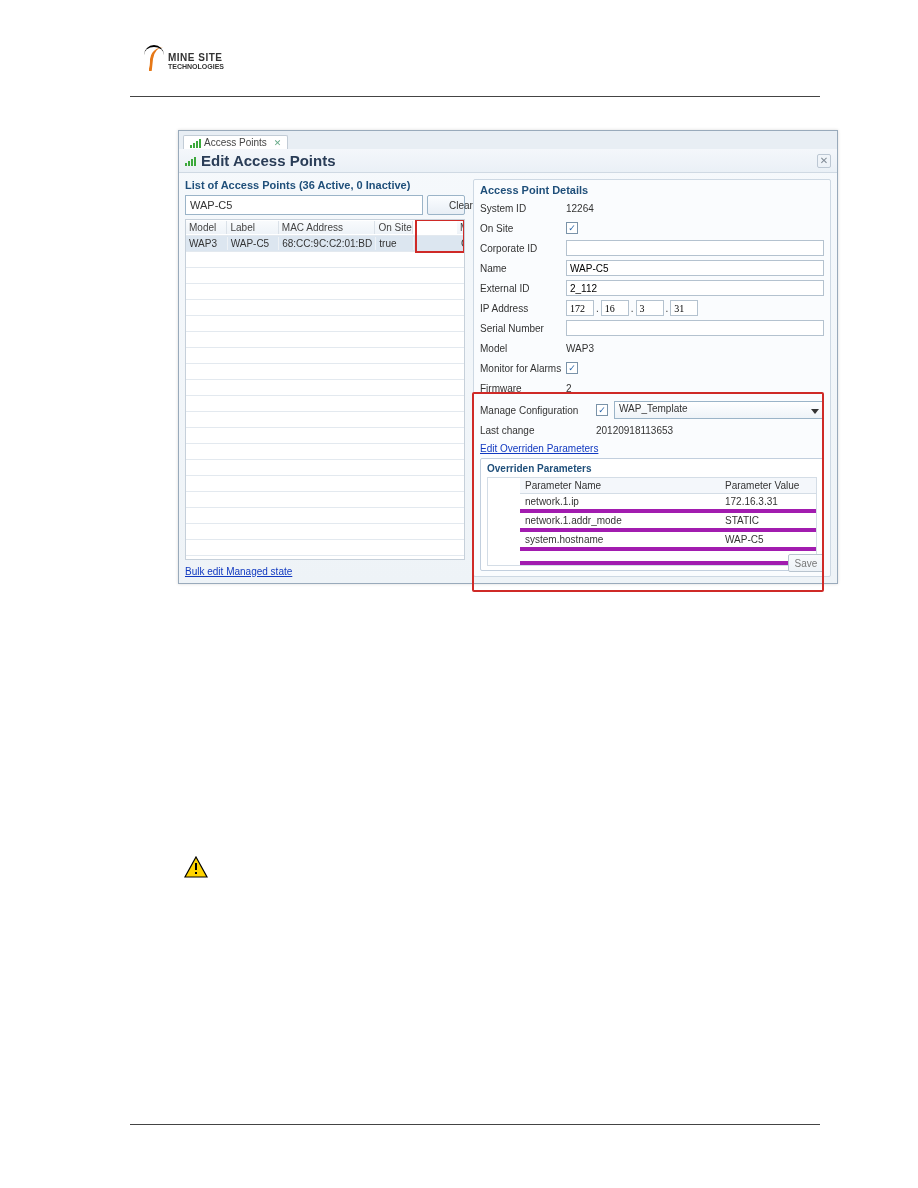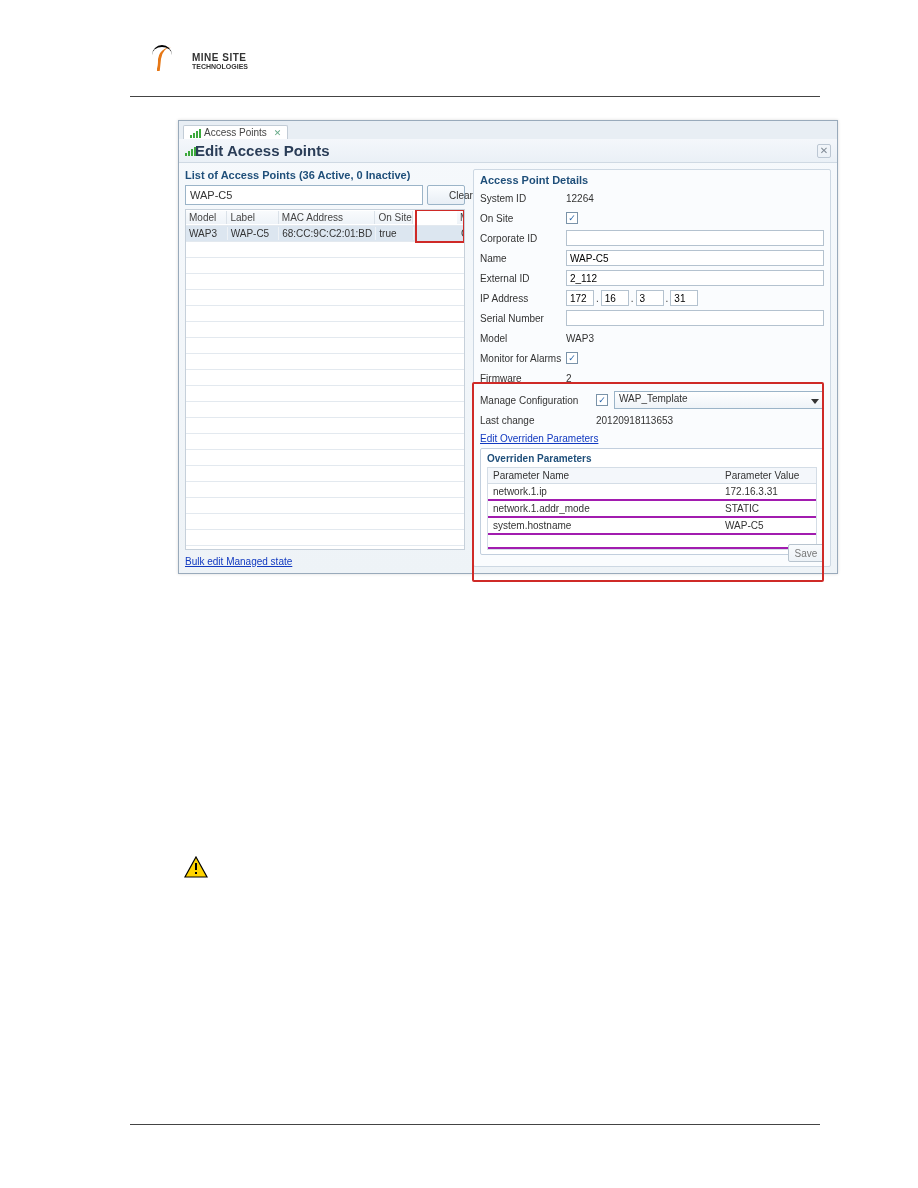--- a/index.html
+++ b/index.html
@@ -14,11 +14,11 @@
   }
   .page-header {
     position: absolute;
-    left: 152px;
+    left: 144px;
     top: 45px;
     display: flex;
     align-items: center;
-    gap: 18px;
+    gap: 2px;
   }
   .logo-pick {
     width: 22px; height: 32px;

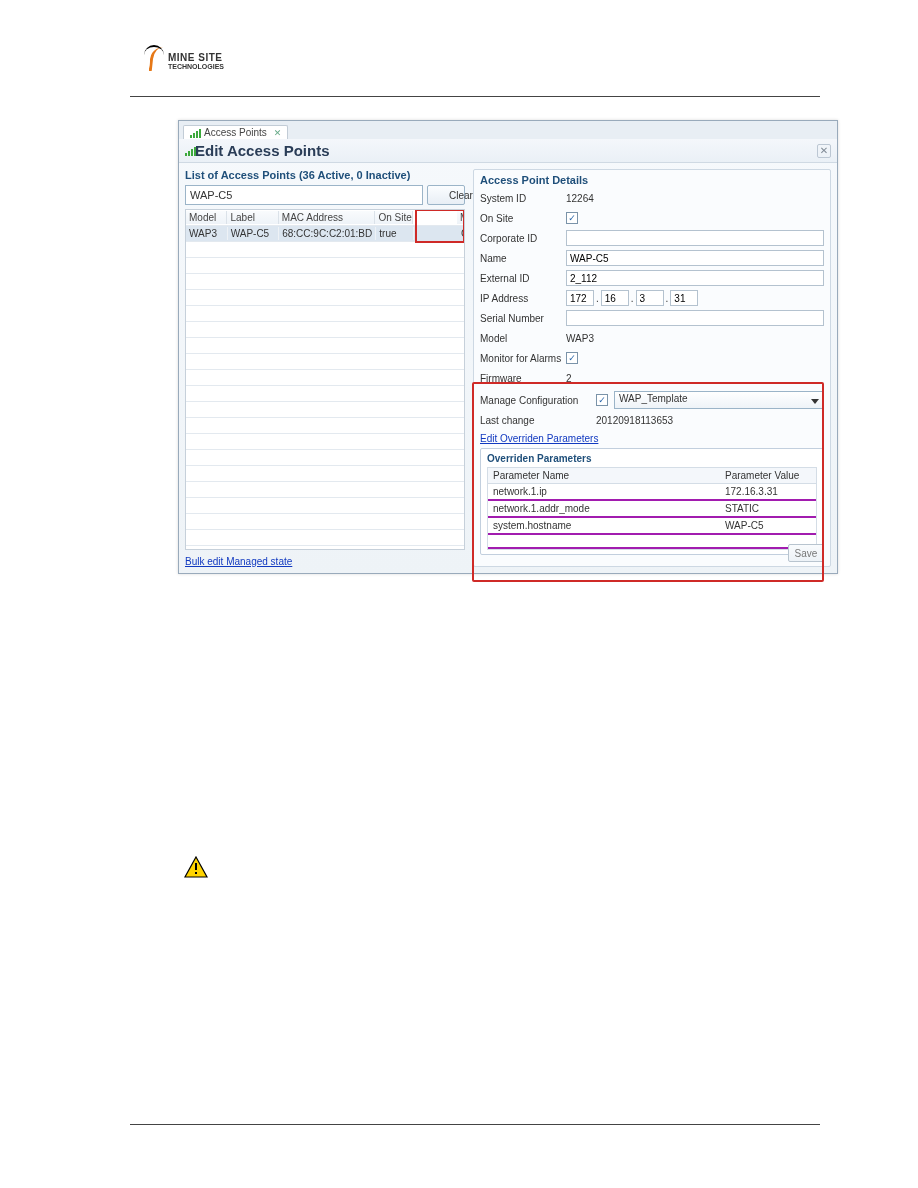--- a/index.html
+++ b/index.html
@@ -48,7 +48,7 @@
 
   .app-frame {
     position: absolute;
-    left: 178px; top: 120px;
+    left: 178px; top: 130px;
     width: 660px; height: 454px;
     border: 1px solid #9ab;
     background: linear-gradient(#f6f9fc, #eef3f7);

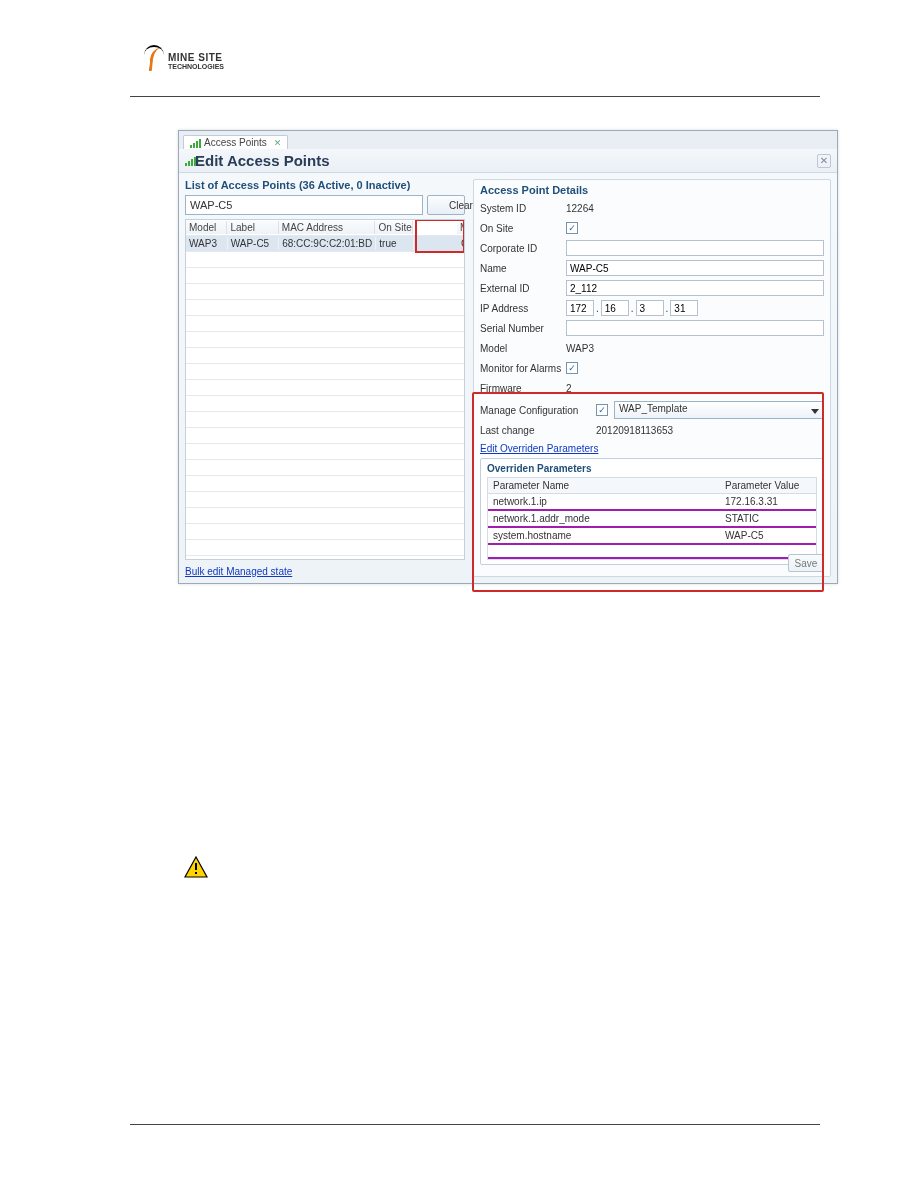--- a/index.html
+++ b/index.html
@@ -86,7 +86,7 @@
 
   .title-bar {
     height: 24px;
-    display: flex; align-items: center; 
+    display: flex; align-items: center; gap: 6px;
     padding: 0 6px;
     background: linear-gradient(#f4f7fb,#eaf0f6);
     border-bottom: 1px solid #cfd9e3;

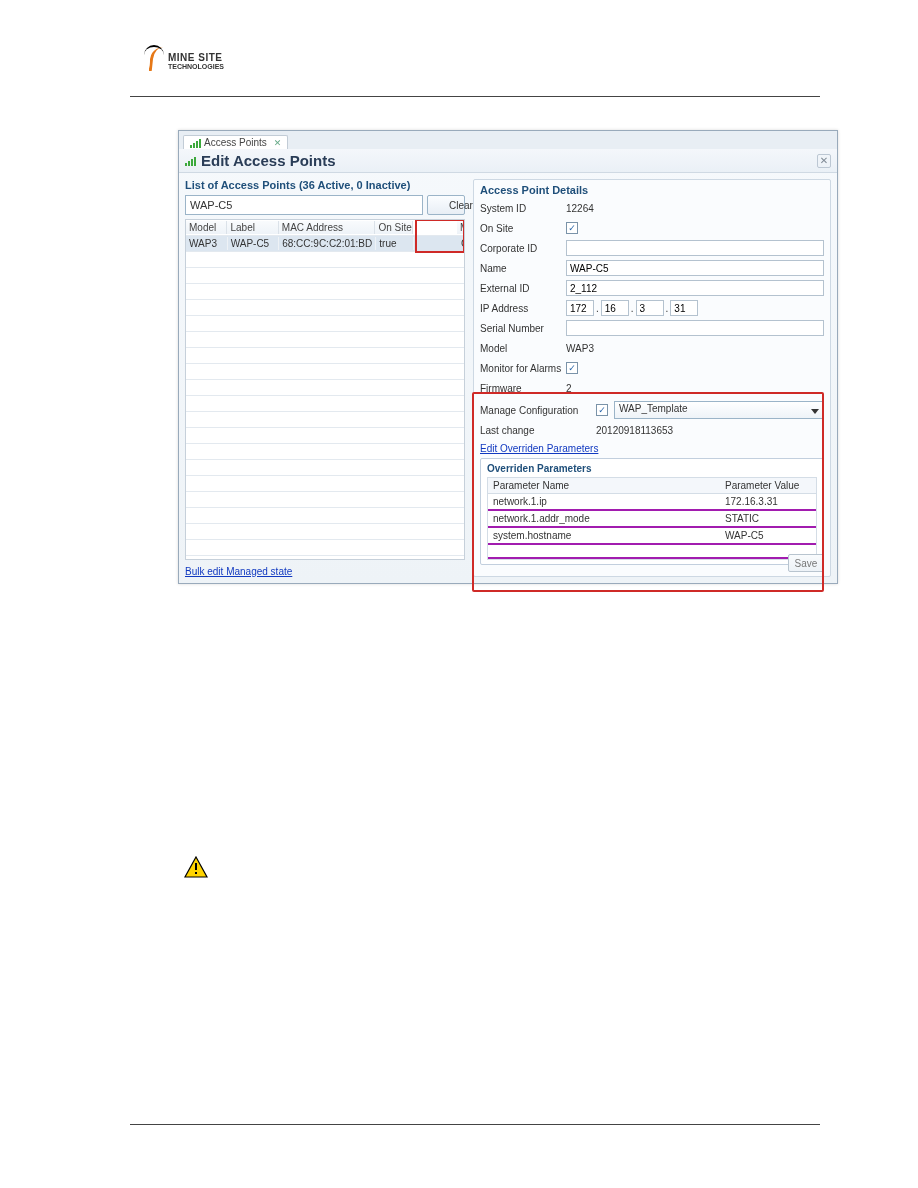--- a/index.html
+++ b/index.html
@@ -136,7 +136,7 @@
   .text-input {
     flex:1; height:16px; border:1px solid #b4c2cf; background:#fff; padding:1px 3px; font-size:10px;
   }
-  .text-input.small { width:28px; flex:none; text-align:left; }
+  .text-input.small { width:28px; flex:none; text-align:left;font-family:Liberation Serif, serif; }
   .dot { padding:0 2px; }
   .chk { width:12px; height:12px; border:1px solid #7a93a9; background:#fff; display:inline-flex; align-items:center; justify-content:center; font-size:9px; color:#2a66aa; }
   .chk.checked::after{content:"✓";}

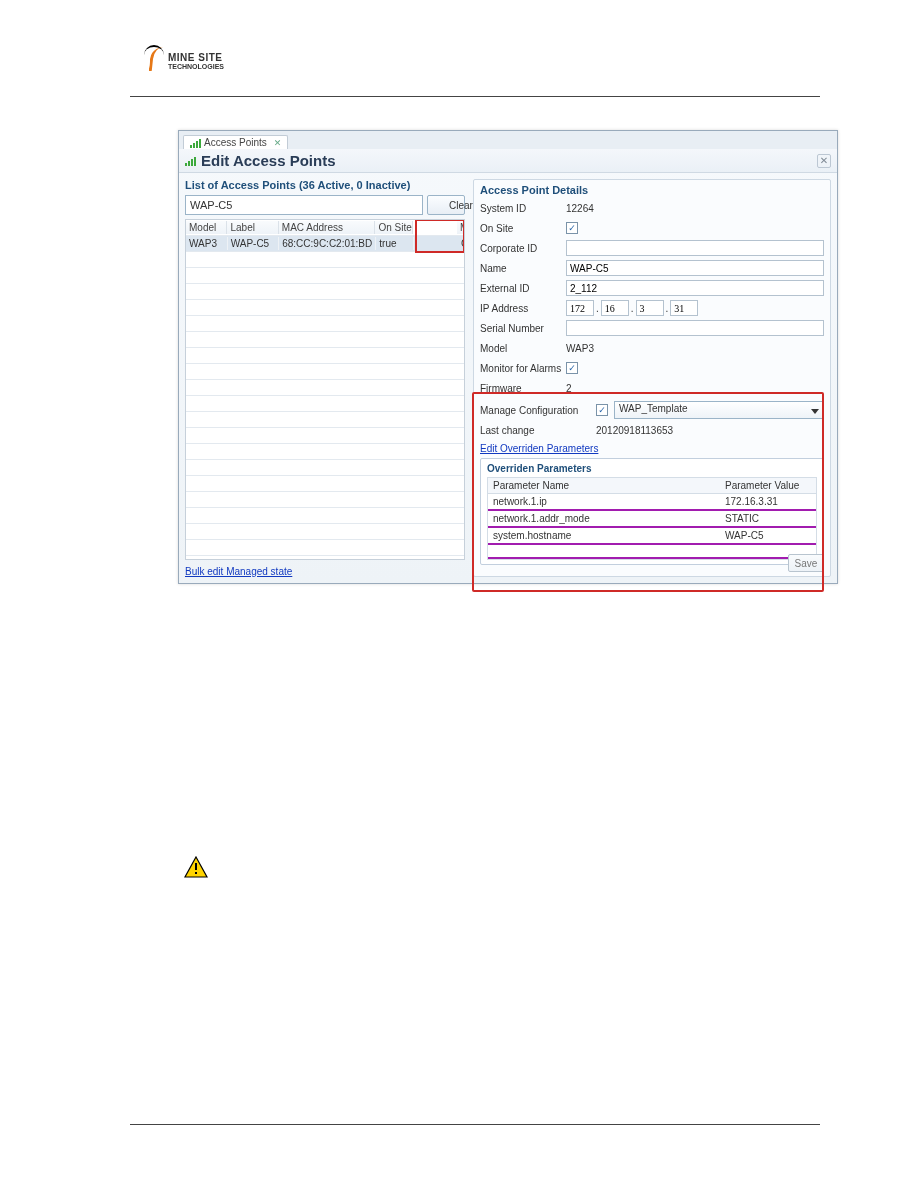--- a/index.html
+++ b/index.html
@@ -154,7 +154,7 @@
     border:1px solid #c2cfde; border-radius:2px; padding:4px 6px; margin-top:4px; background:#fff;
   }
   .ovr-title { color:#1f4f7a; font-weight:700; font-size:10px; margin-bottom:3px; }
-  .ovr-table { border:1px solid #d4dde6; font-size:10px; }
+  .ovr-table { border:1px solid #d4dde6; font-size:10px;padding-left:32px; }
   .ovr-head { display:flex; background:#f4f7fb; border-bottom:1px solid #d4dde6; }
   .ovr-head .oc, .ovr-row .oc { padding:2px 5px; }
   .oc1{flex:1;} .oc2{width:96px;}

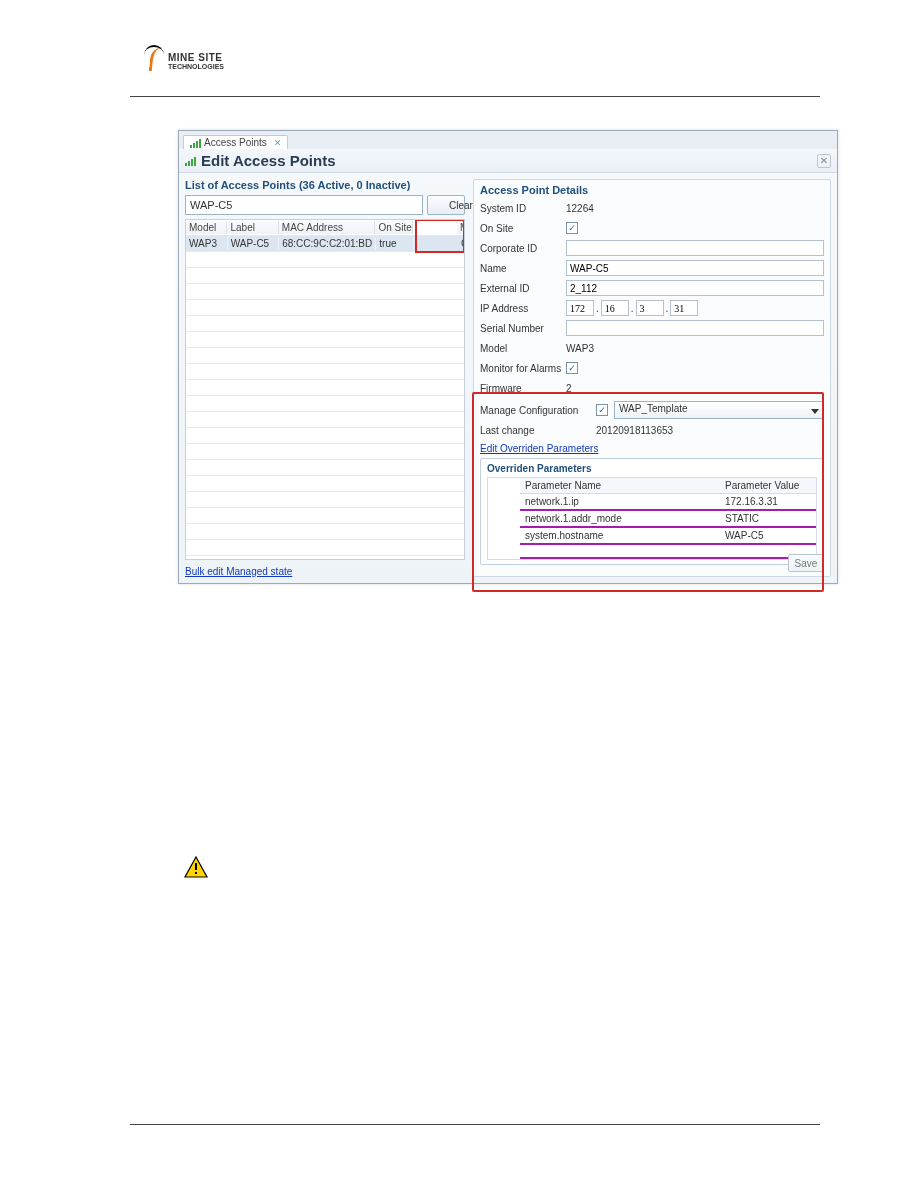--- a/index.html
+++ b/index.html
@@ -158,7 +158,7 @@
   .ovr-head { display:flex; background:#f4f7fb; border-bottom:1px solid #d4dde6; }
   .ovr-head .oc, .ovr-row .oc { padding:2px 5px; }
   .oc1{flex:1;} .oc2{width:96px;}
-  .ovr-row { display:flex; border-bottom:2px solid #a21caf; }
+  .ovr-row { display:flex; border-bottom:4px solid #a21caf; }
   .save-btn {
     position:absolute; right:6px; bottom:4px;
     width:36px; height:18px; border:1px solid #b8c4cf; border-radius:2px;

